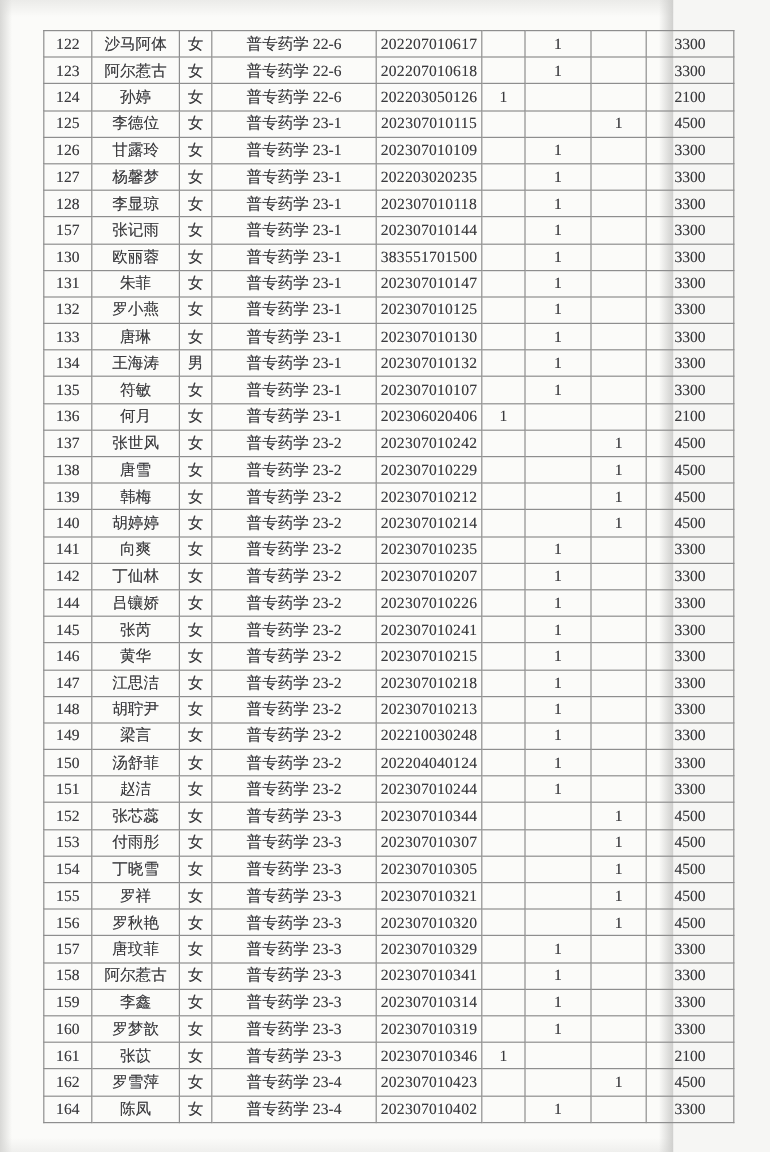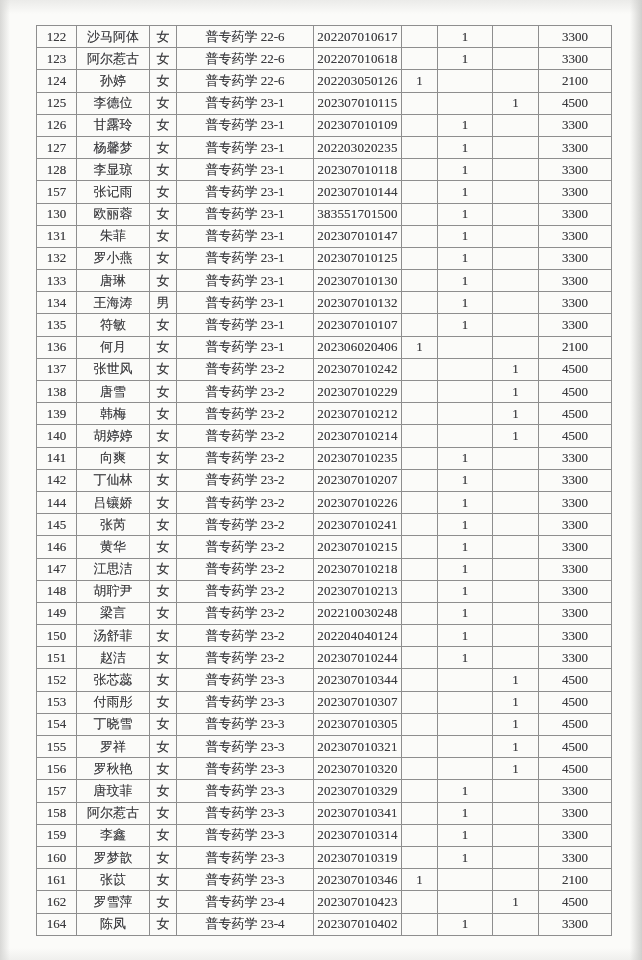--- a/index.html
+++ b/index.html
@@ -11,7 +11,7 @@
     overflow:hidden;
   }
   .page{
-    position:absolute;left:0;top:0;width:642px;height:960px;
+    position:absolute;left:0;top:0;width:561px;height:960px;
     background:
       linear-gradient(90deg,#d8d8d6 0px,rgba(216,216,214,0) 10px),
       linear-gradient(270deg,#cfcfcd 0px,rgba(207,207,205,0) 12px),

